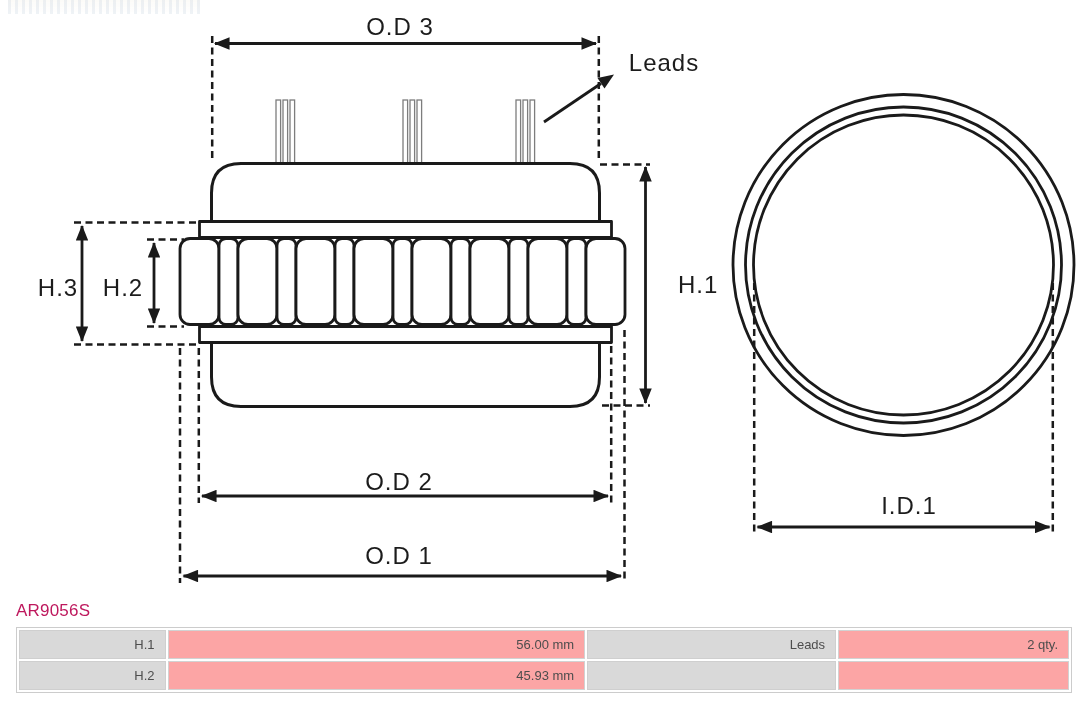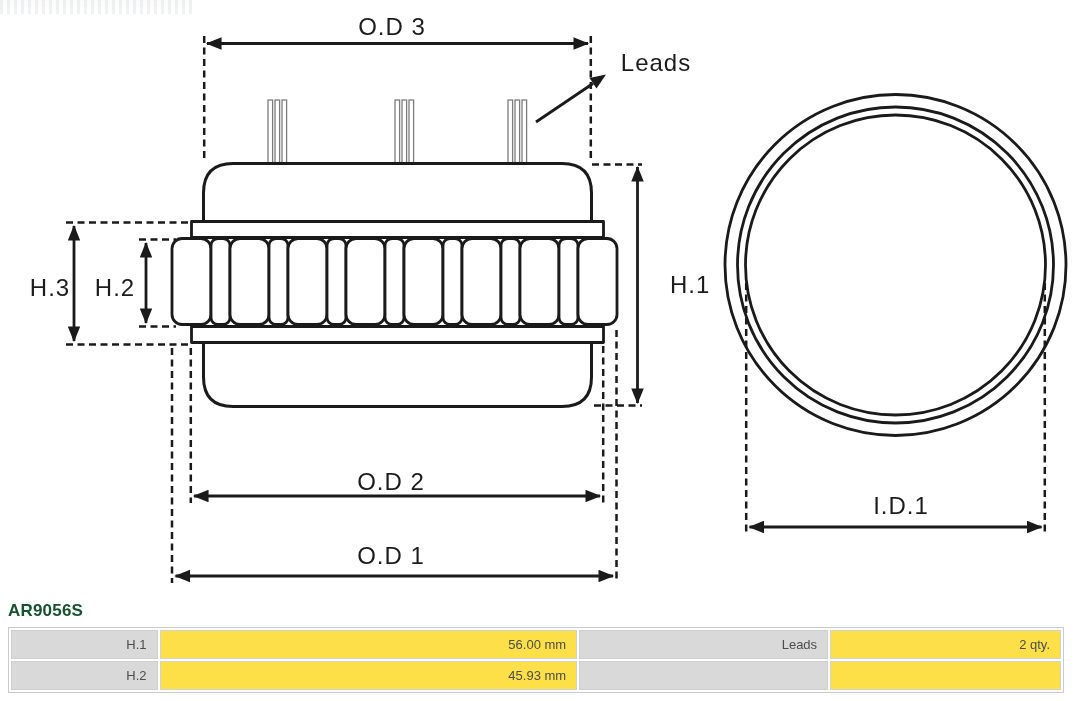--- a/index.html
+++ b/index.html
@@ -10,7 +10,7 @@
     font-family: "Liberation Sans", sans-serif;
     overflow: hidden;
   }
-  .stage { position: absolute; left: 0; top: 0; width: 1012px; height: 701px; }
+  .stage { position: absolute; left: 8px; top: 0; width: 1012px; height: 701px; }
 
   
   .artifact {

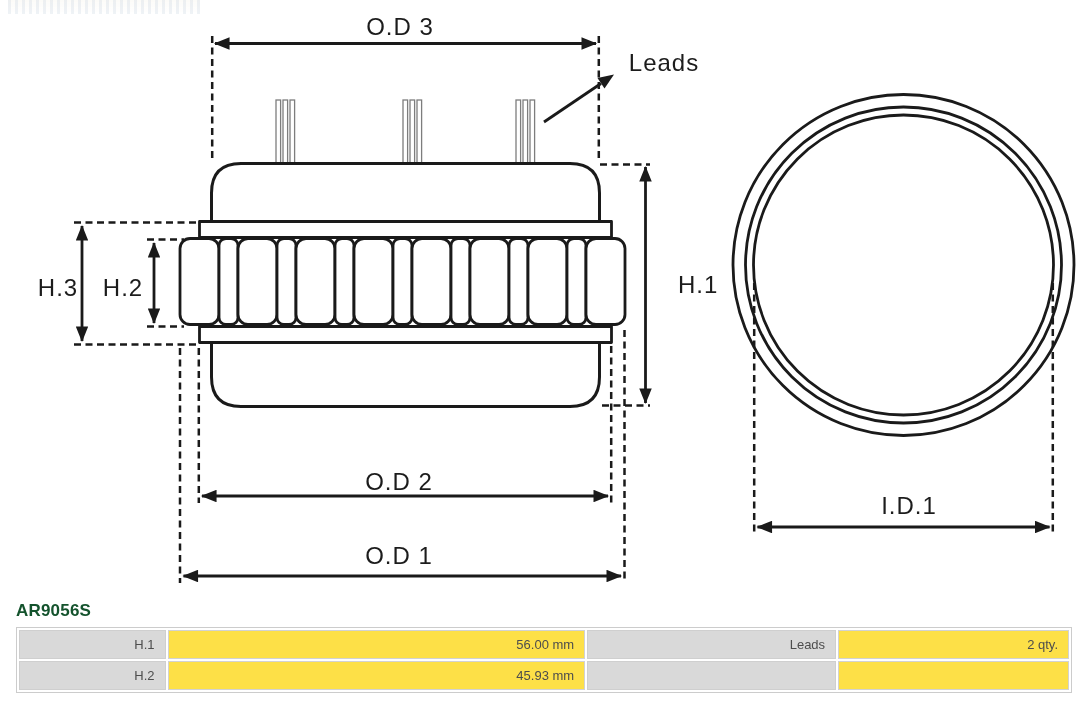--- a/index.html
+++ b/index.html
@@ -38,7 +38,7 @@
 
   .part-number {
     position: absolute; left: 8px; top: 601px;
-    font-size: 17px; font-weight: 700; color: #14532d;
+    font-size: 17px; font-weight: 400; color: #be185d;
     letter-spacing: 0.2px;
   }
 

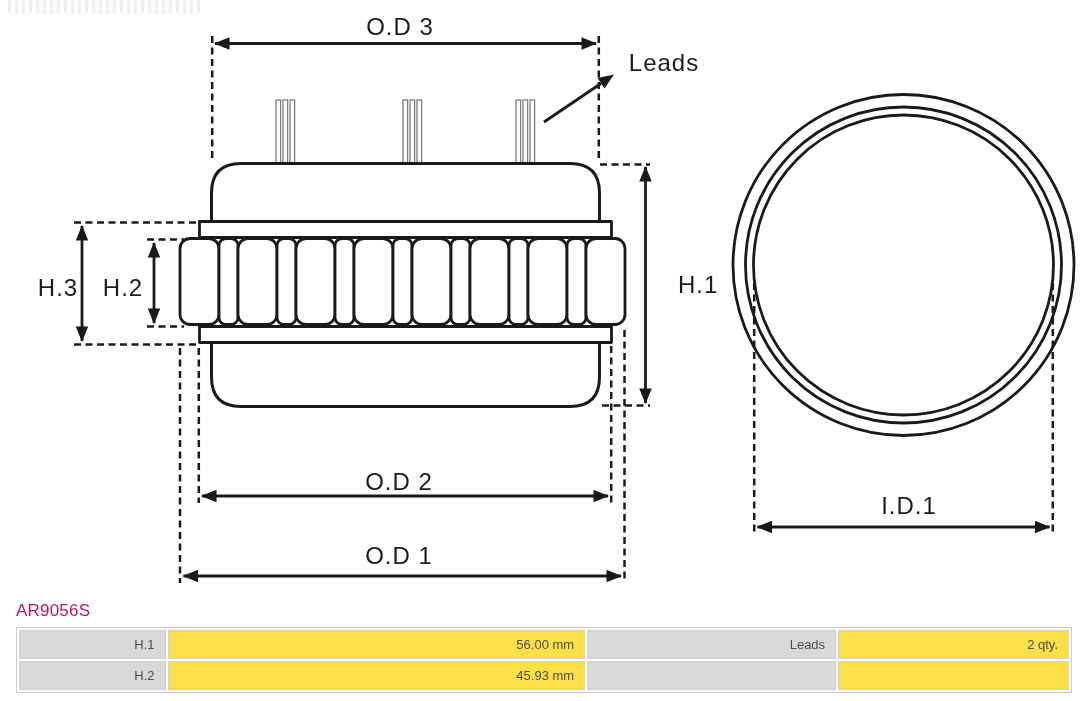--- a/index.html
+++ b/index.html
@@ -55,7 +55,7 @@
     height: 29px; padding: 0 10px;
     text-align: right; vertical-align: middle;
     border: 1px solid #d2d2d2;
-    background: #fde047;
+    background: #fca5a5;
     overflow: hidden; white-space: nowrap;
   }
   table.spec td.param { background: #d9d9d9; border-color: #cfcfcf; }

